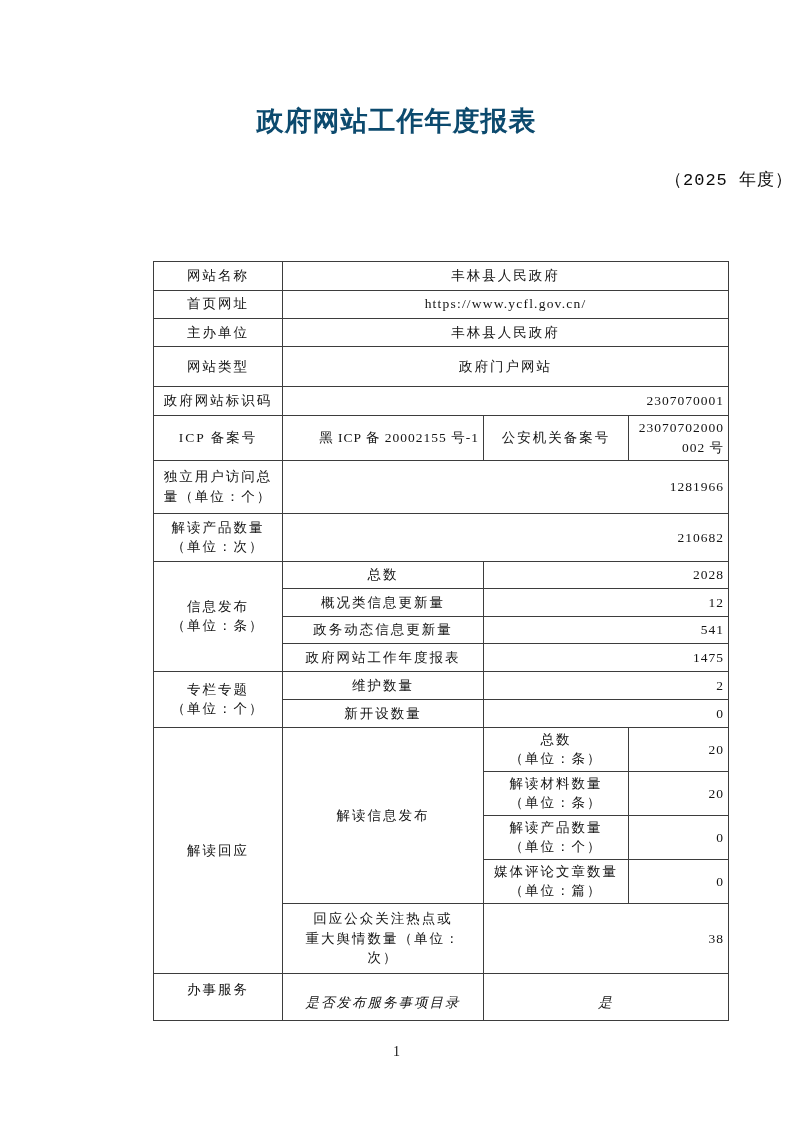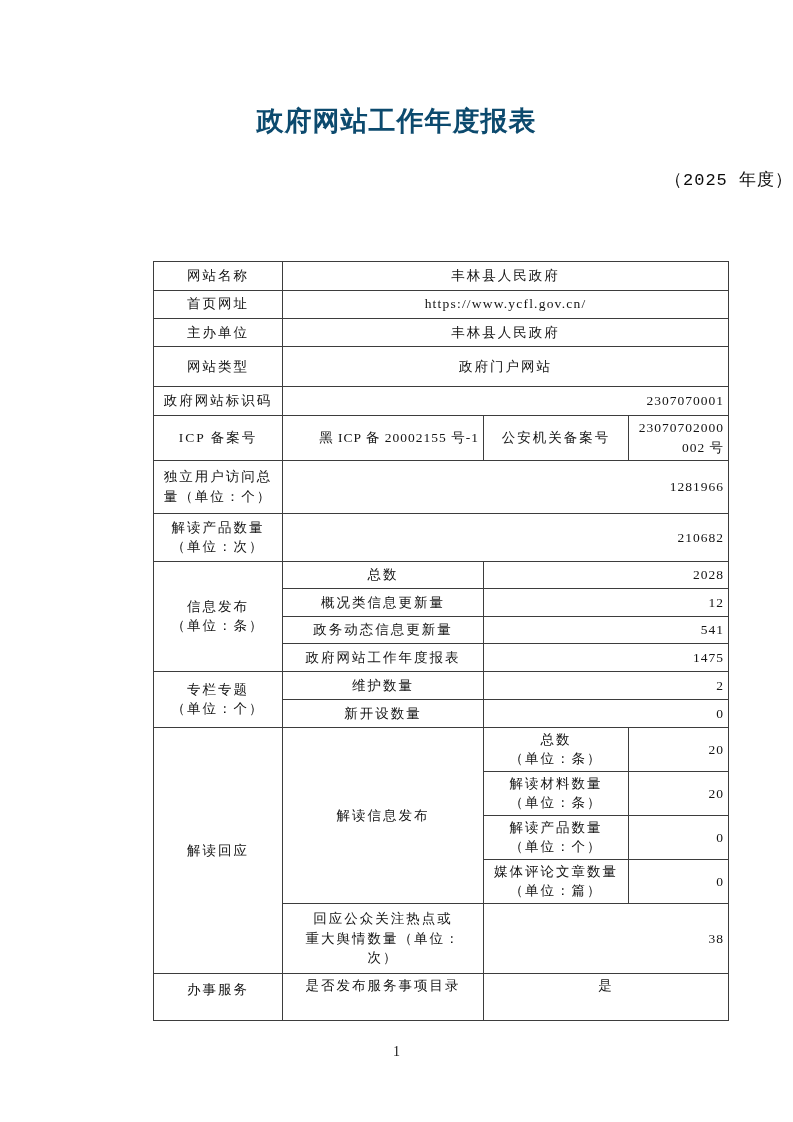--- a/index.html
+++ b/index.html
@@ -76,7 +76,7 @@
   table.report td.url {
     letter-spacing: 1.2px;
   }
-  table.report td.v-top { vertical-align: top; padding-top: 2px; }
+  table.report td.v-top { vertical-align: top; padding-top: 19px; font-style: italic; }
   table.report td.v-bottom { vertical-align: bottom; padding-bottom: 20px; }
   .page-number {
     position: absolute;

